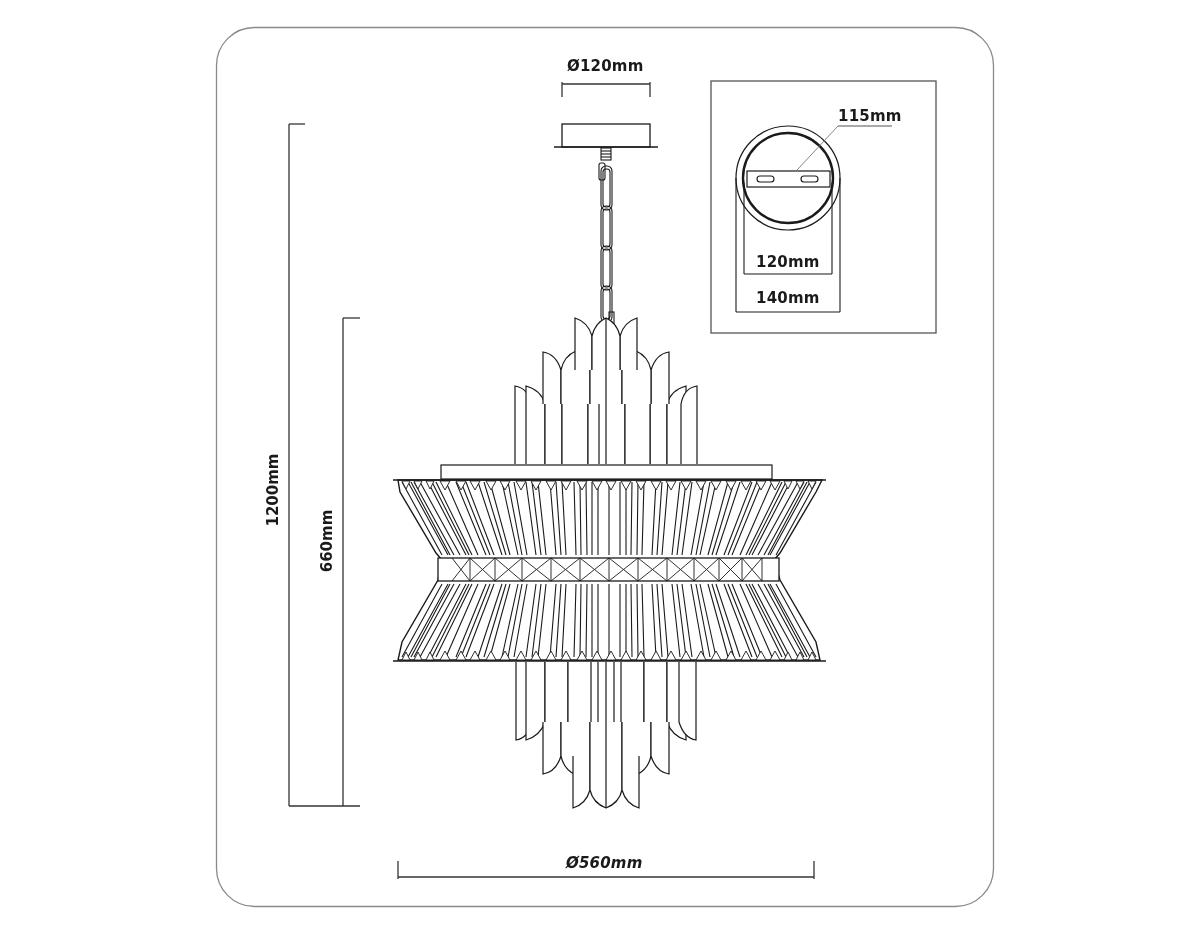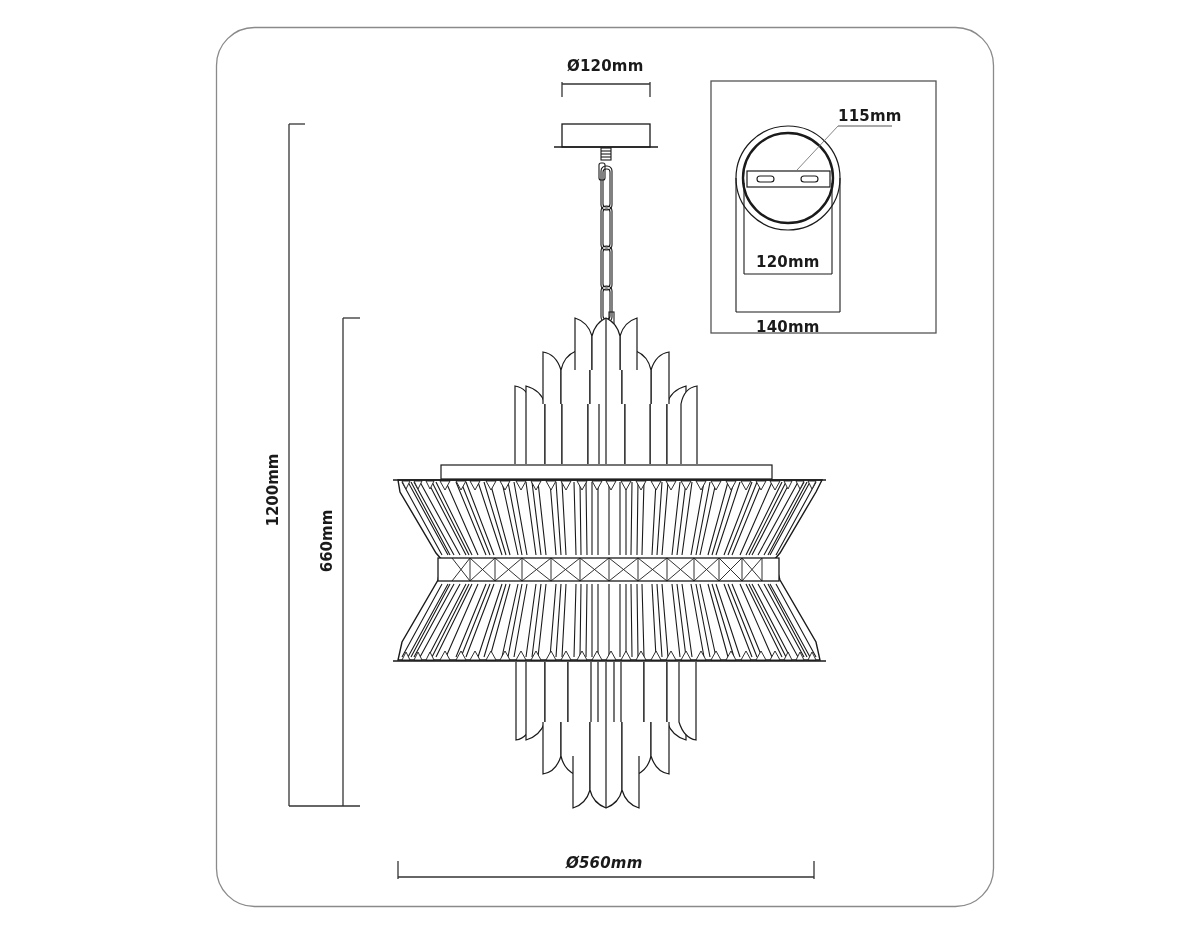--- a/index.html
+++ b/index.html
@@ -178,7 +178,7 @@
   <div class="lbl" style="left:567px; top:57px;">Ø120mm</div>
   <div class="lbl" style="left:838px; top:107px;text-align:center;">115mm</div>
   <div class="lbl" style="left:756px; top:253px;">120mm</div>
-  <div class="lbl" style="left:756px; top:289px;margin-top:29px;">140mm</div>
+  <div class="lbl" style="left:756px; top:289px;">140mm</div>
   <div class="vlbl" style="left:233px; top:481px; width:80px; text-align:center;">1200mm</div>
   <div class="vlbl" style="left:292px; top:532px; width:70px; text-align:center;">660mm</div>
   <div class="lbl" style="left:566px; top:854px;font-style:italic;">Ø560mm</div>

